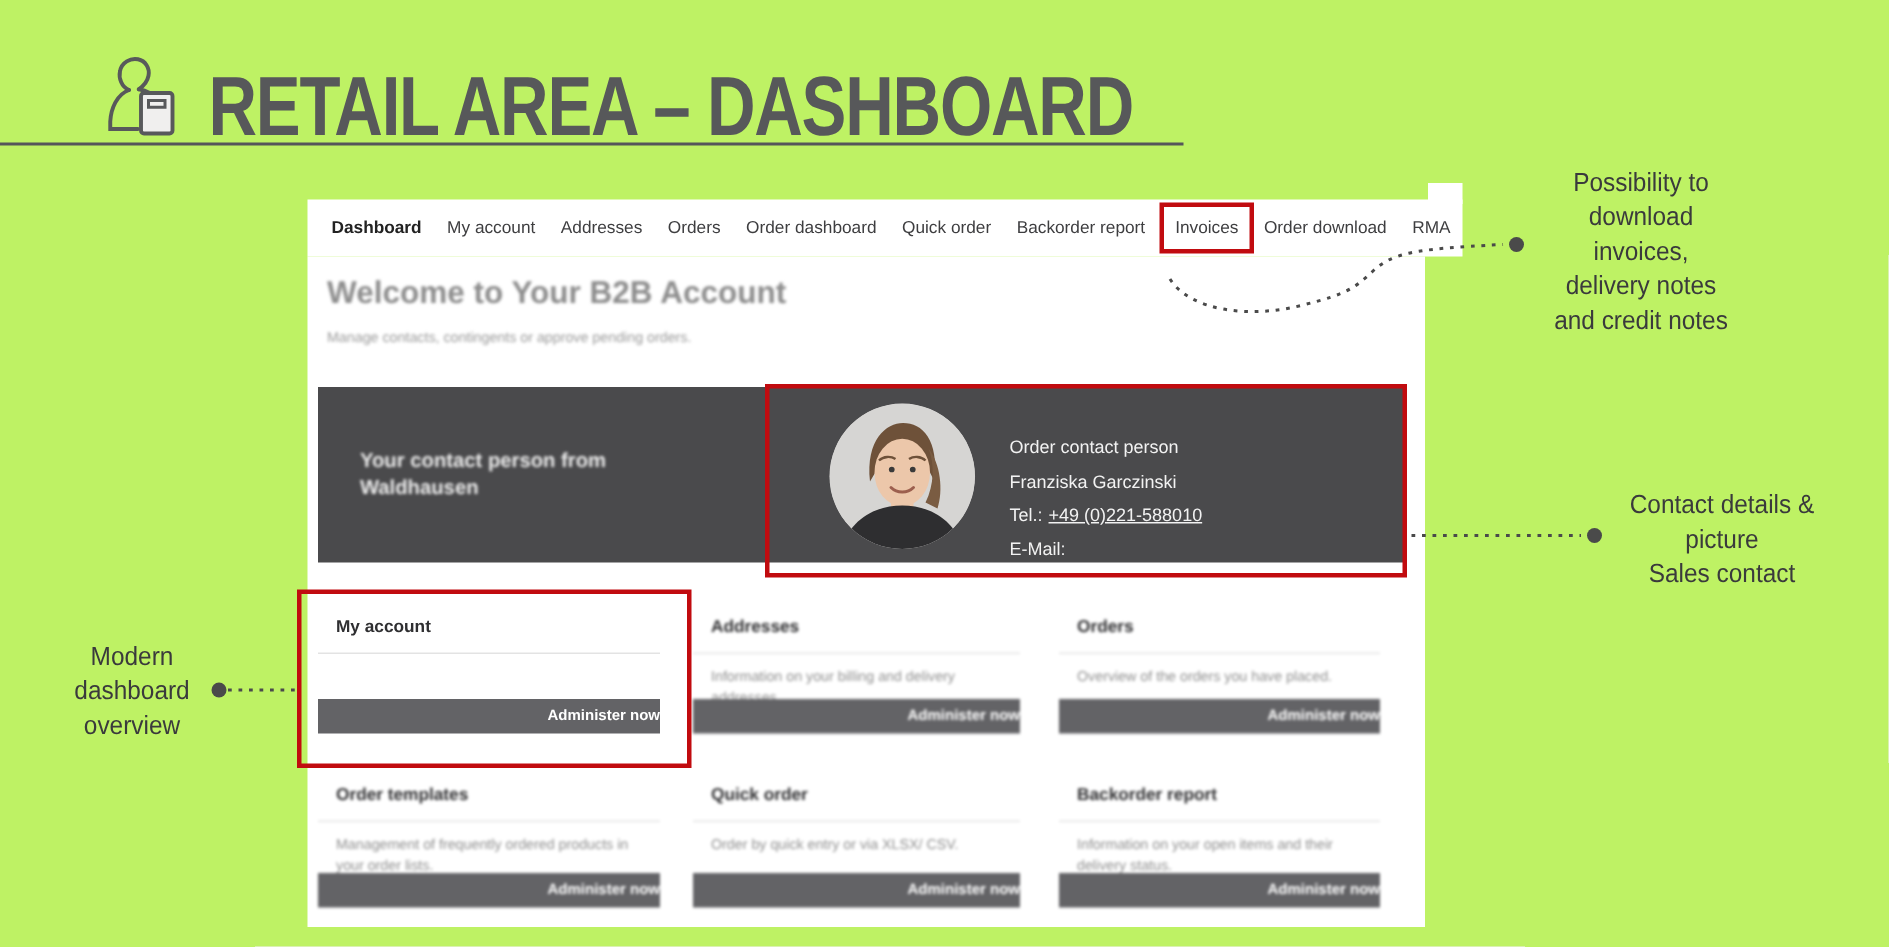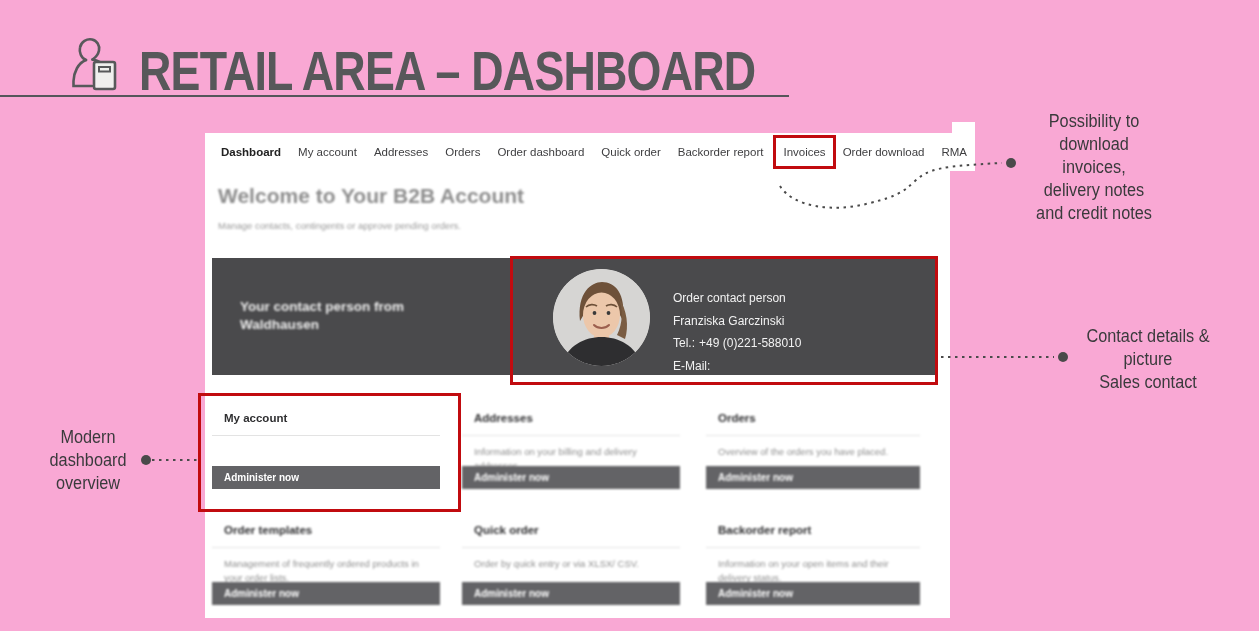--- a/index.html
+++ b/index.html
@@ -3,7 +3,7 @@
 <meta charset="utf-8">
 <style>
   html,body{margin:0;padding:0;background:#f0efee;font-family:"Liberation Sans",sans-serif;}
-  .canvas{position:relative;width:1259px;height:631px;background:#f9a8d4;overflow:hidden;}
+  .canvas{position:relative;width:1259px;height:631px;background:#bef264;overflow:hidden;}
 
   
   .hdr-icon{position:absolute;left:70px;top:36px;width:52px;height:56px;}

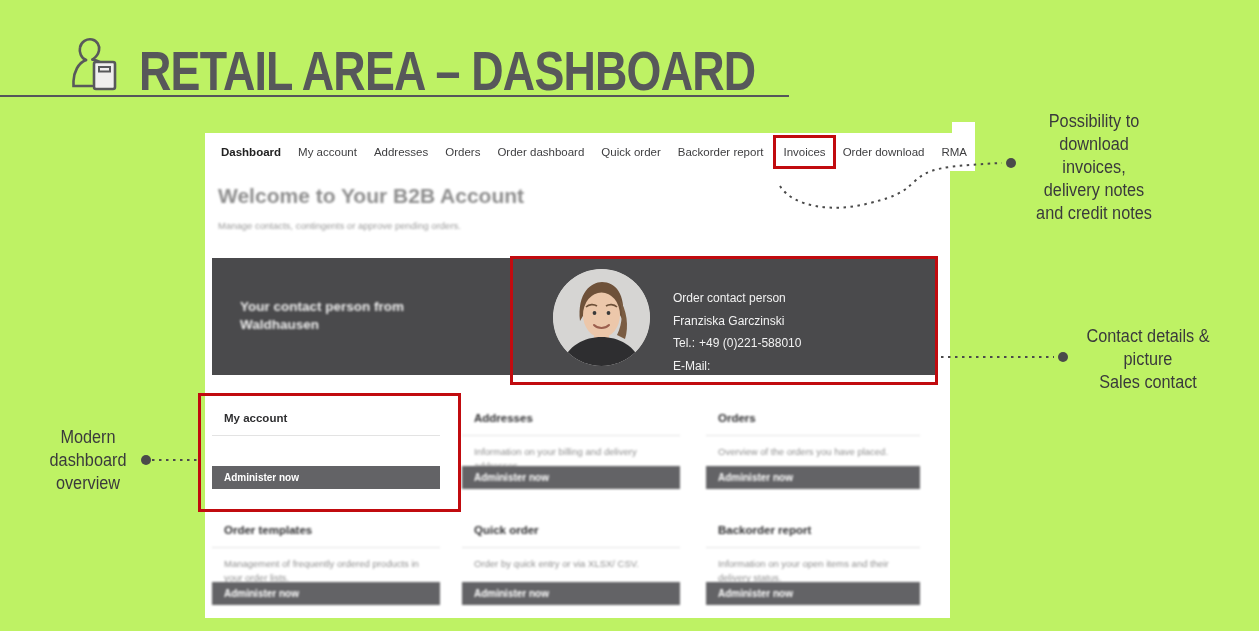--- a/index.html
+++ b/index.html
@@ -36,7 +36,7 @@
   .avatar{position:absolute;left:40px;top:10px;width:97px;height:97px;border-radius:50%;
           overflow:hidden;background:#d6d5d3;}
   .contact-text{position:absolute;left:160px;top:28px;font-size:12px;line-height:22.5px;color:#f2f2f2;}
-  .contact-text .tel{color:#f2f2f2;margin-left:4px;cursor:pointer;margin-top:42px;}
+  .contact-text .tel{color:#f2f2f2;text-decoration:underline;margin-left:4px;cursor:pointer;margin-top:42px;}
 
   .redbox-myaccount{position:absolute;left:-7px;top:222px;width:263px;height:119px;
                     border:3px solid #c10b0f;box-sizing:border-box;pointer-events:none;}

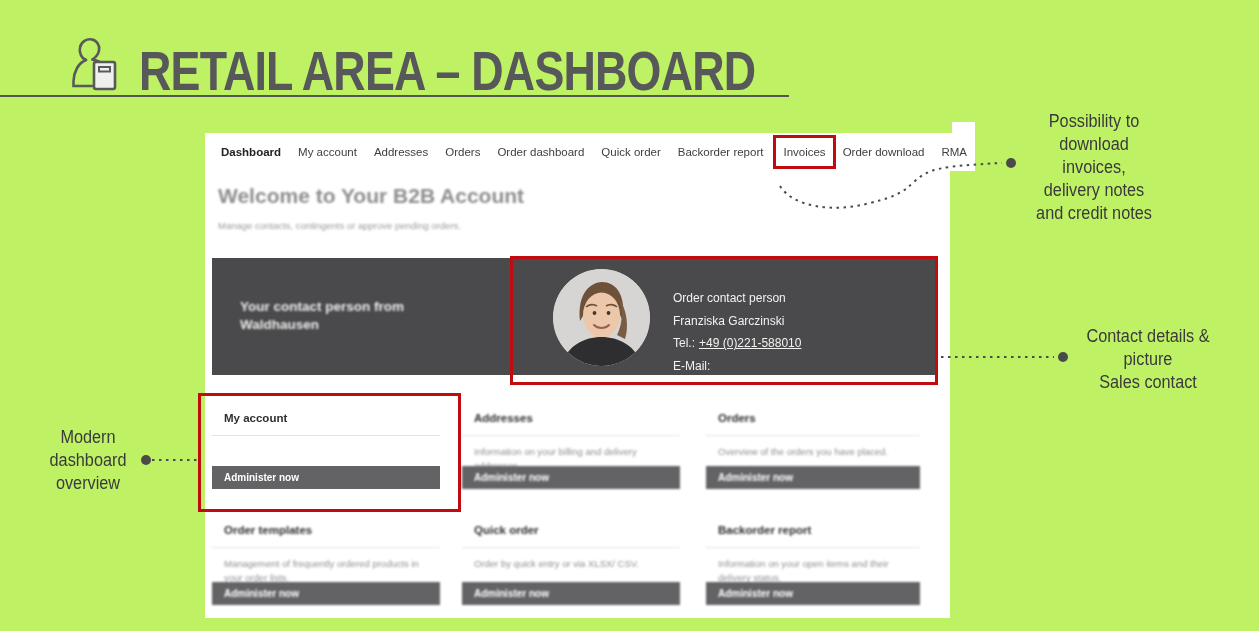--- a/index.html
+++ b/index.html
@@ -47,7 +47,7 @@
   .card-desc{padding:9px 12px 0 12px;font-size:9.5px;color:#8f8f8f;line-height:14px;}
   .card-btn{position:absolute;left:0;right:0;bottom:0;height:23px;background:#636366;
             color:#ffffff;font-size:10px;font-weight:bold;line-height:23px;
-            padding-left:12px;cursor:pointer;}
+            padding-left:12px;cursor:pointer;text-align:right;}
   .c0{left:7px;  top:225px;width:228px;height:93px;}
   .c1{left:257px;top:225px;width:218px;height:93px;}
   .c2{left:501px;top:225px;width:214px;height:93px;}

